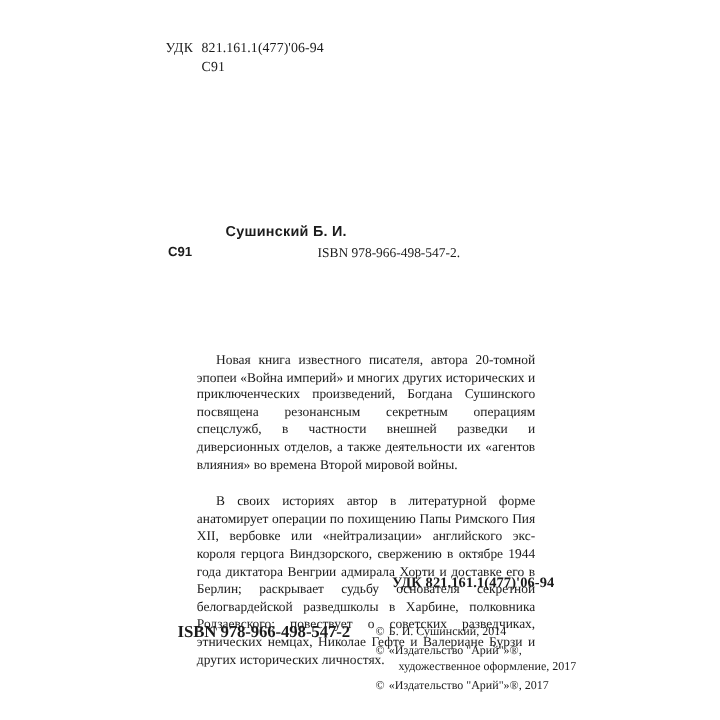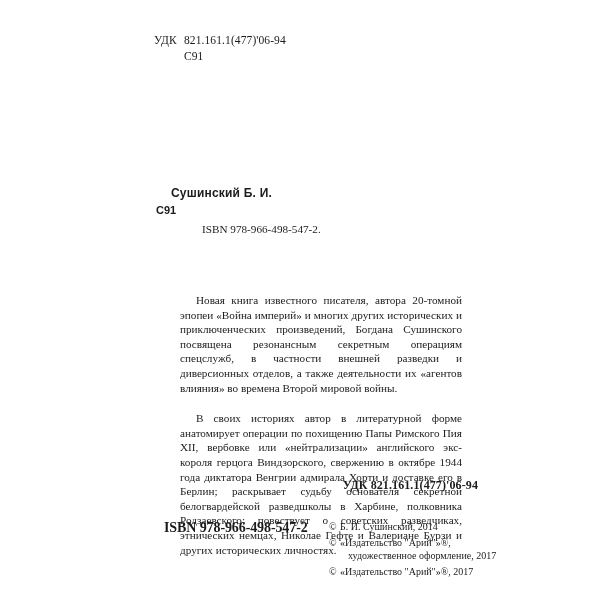--- a/index.html
+++ b/index.html
@@ -18,7 +18,7 @@
 
   .page {
     position: absolute;
-    left: 16px; top: 0;
+    left: 0; top: 0;
     width: 537px;
     height: 600px;
   }

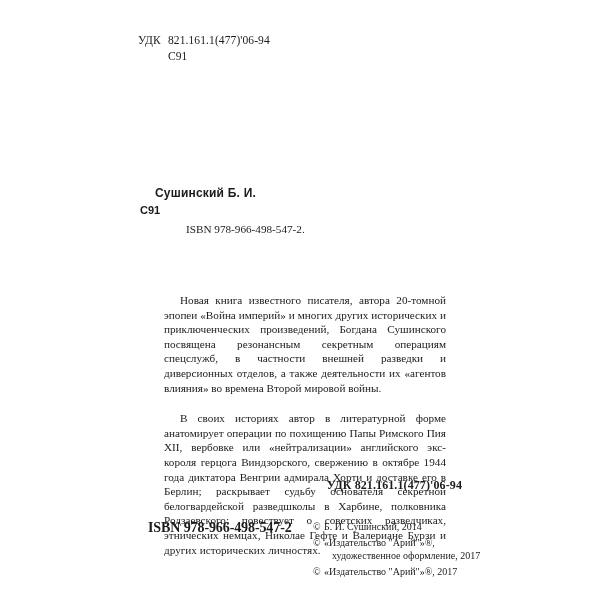--- a/index.html
+++ b/index.html
@@ -68,7 +68,7 @@
     font-weight: bold;
     font-size: 12px;
     letter-spacing: 0.2px;
-    margin-left: 15px;
+    margin-left: 48px;
     margin-bottom: 3px;
   }
   .biblio-body {

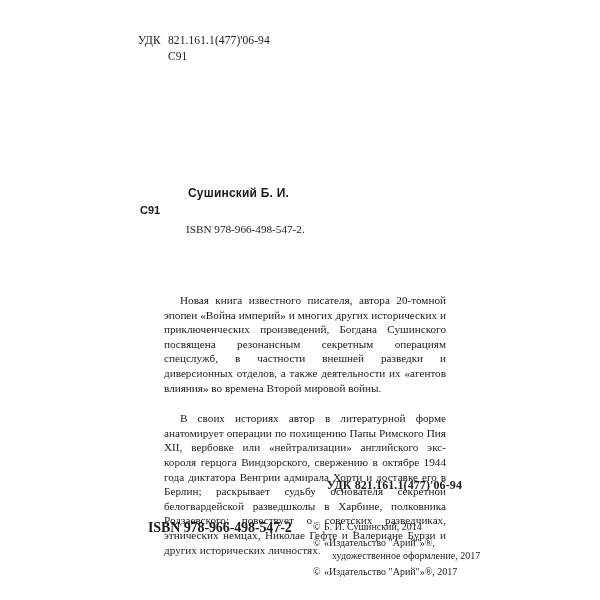--- a/index.html
+++ b/index.html
@@ -92,9 +92,10 @@
   }
   .isbn-line {
     margin-left: 36px;
-    margin-top: 23px;
+    margin-top: 5px;
     text-indent: 10px;
     font-size: 11.2px;
+    text-align: center;
   }
 
   

